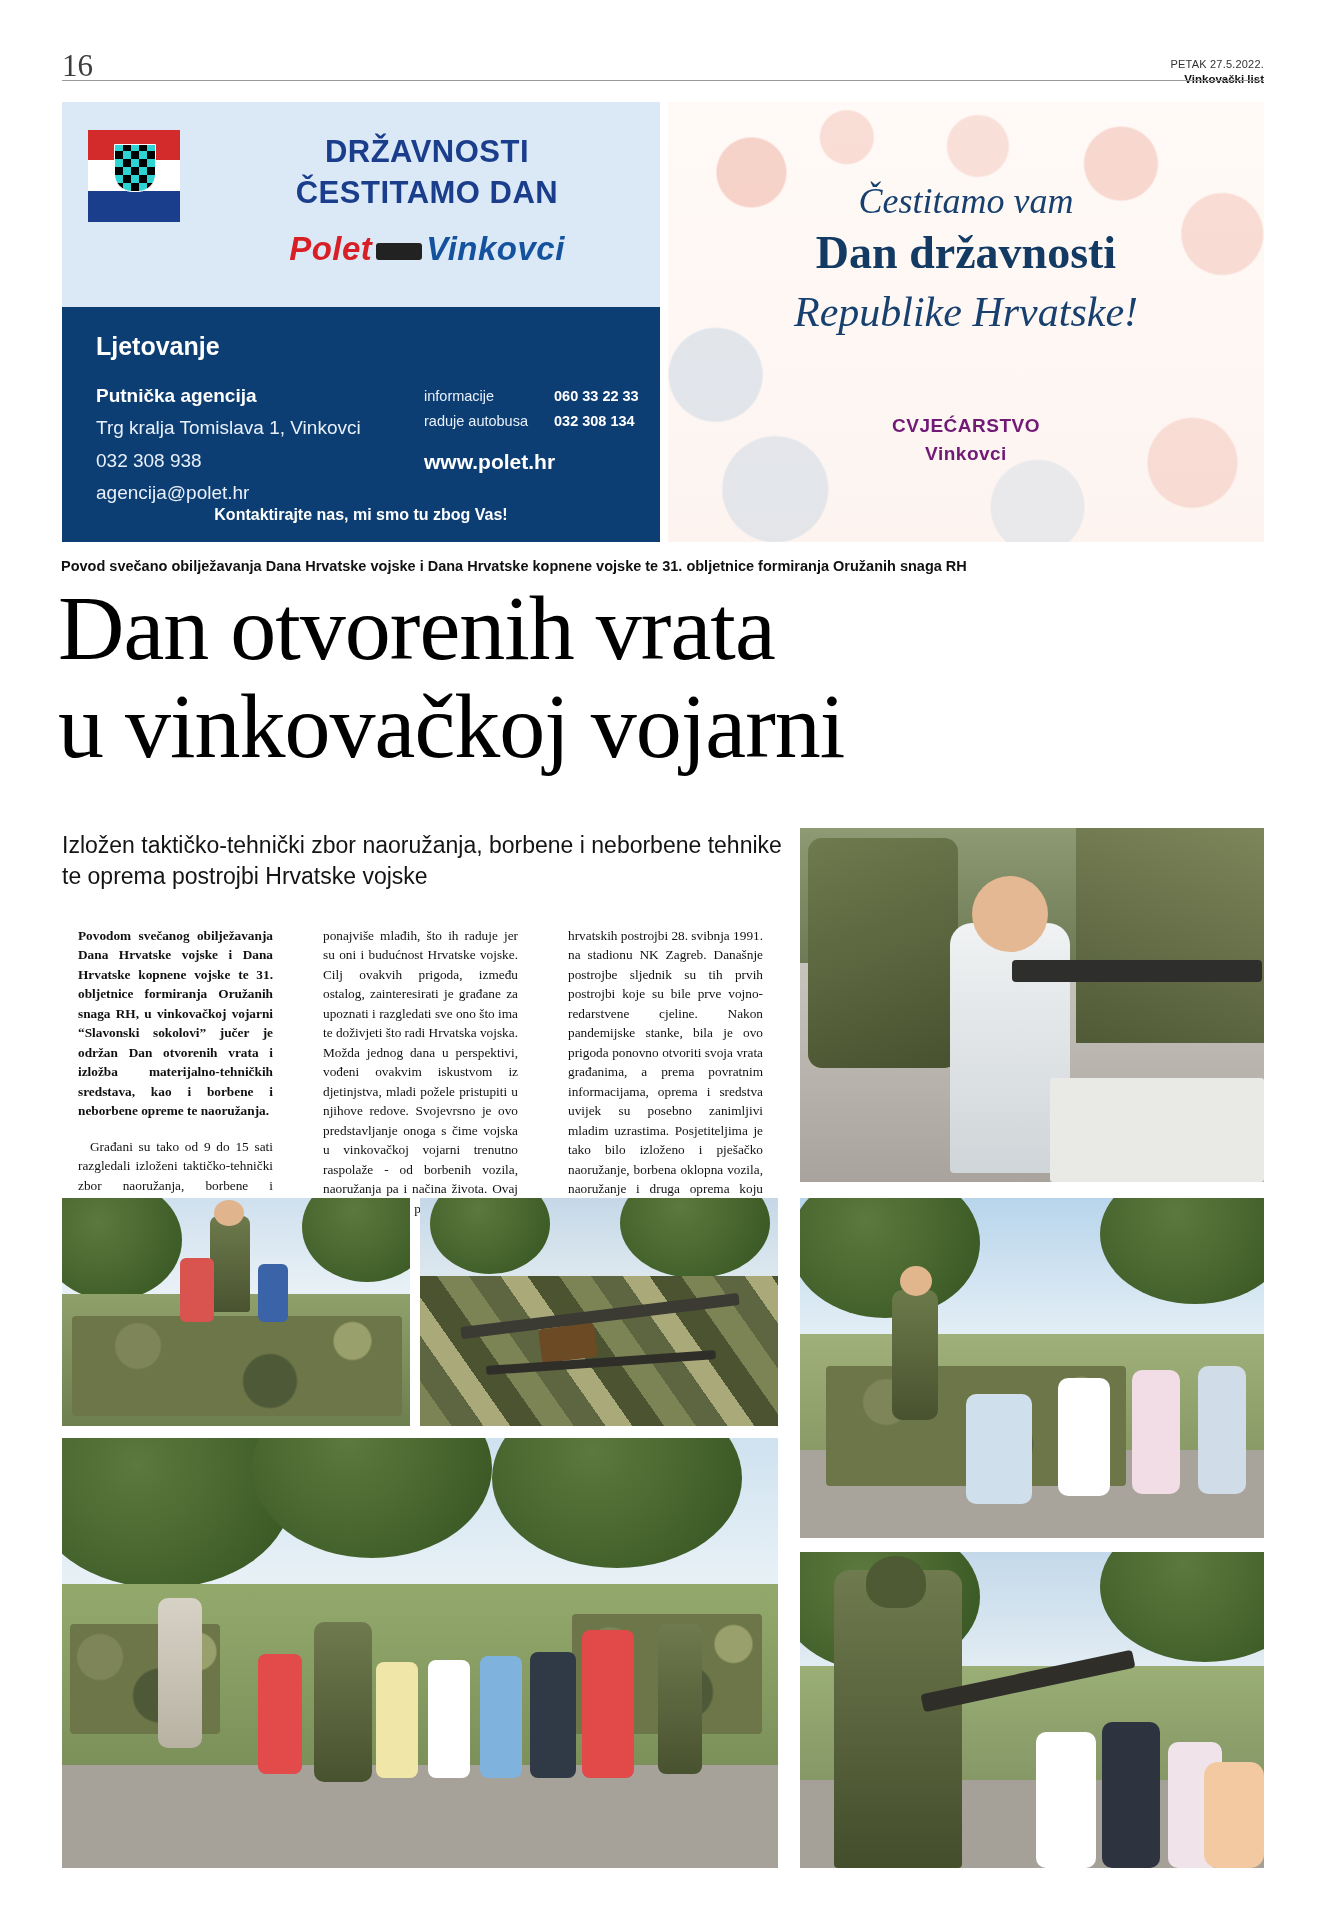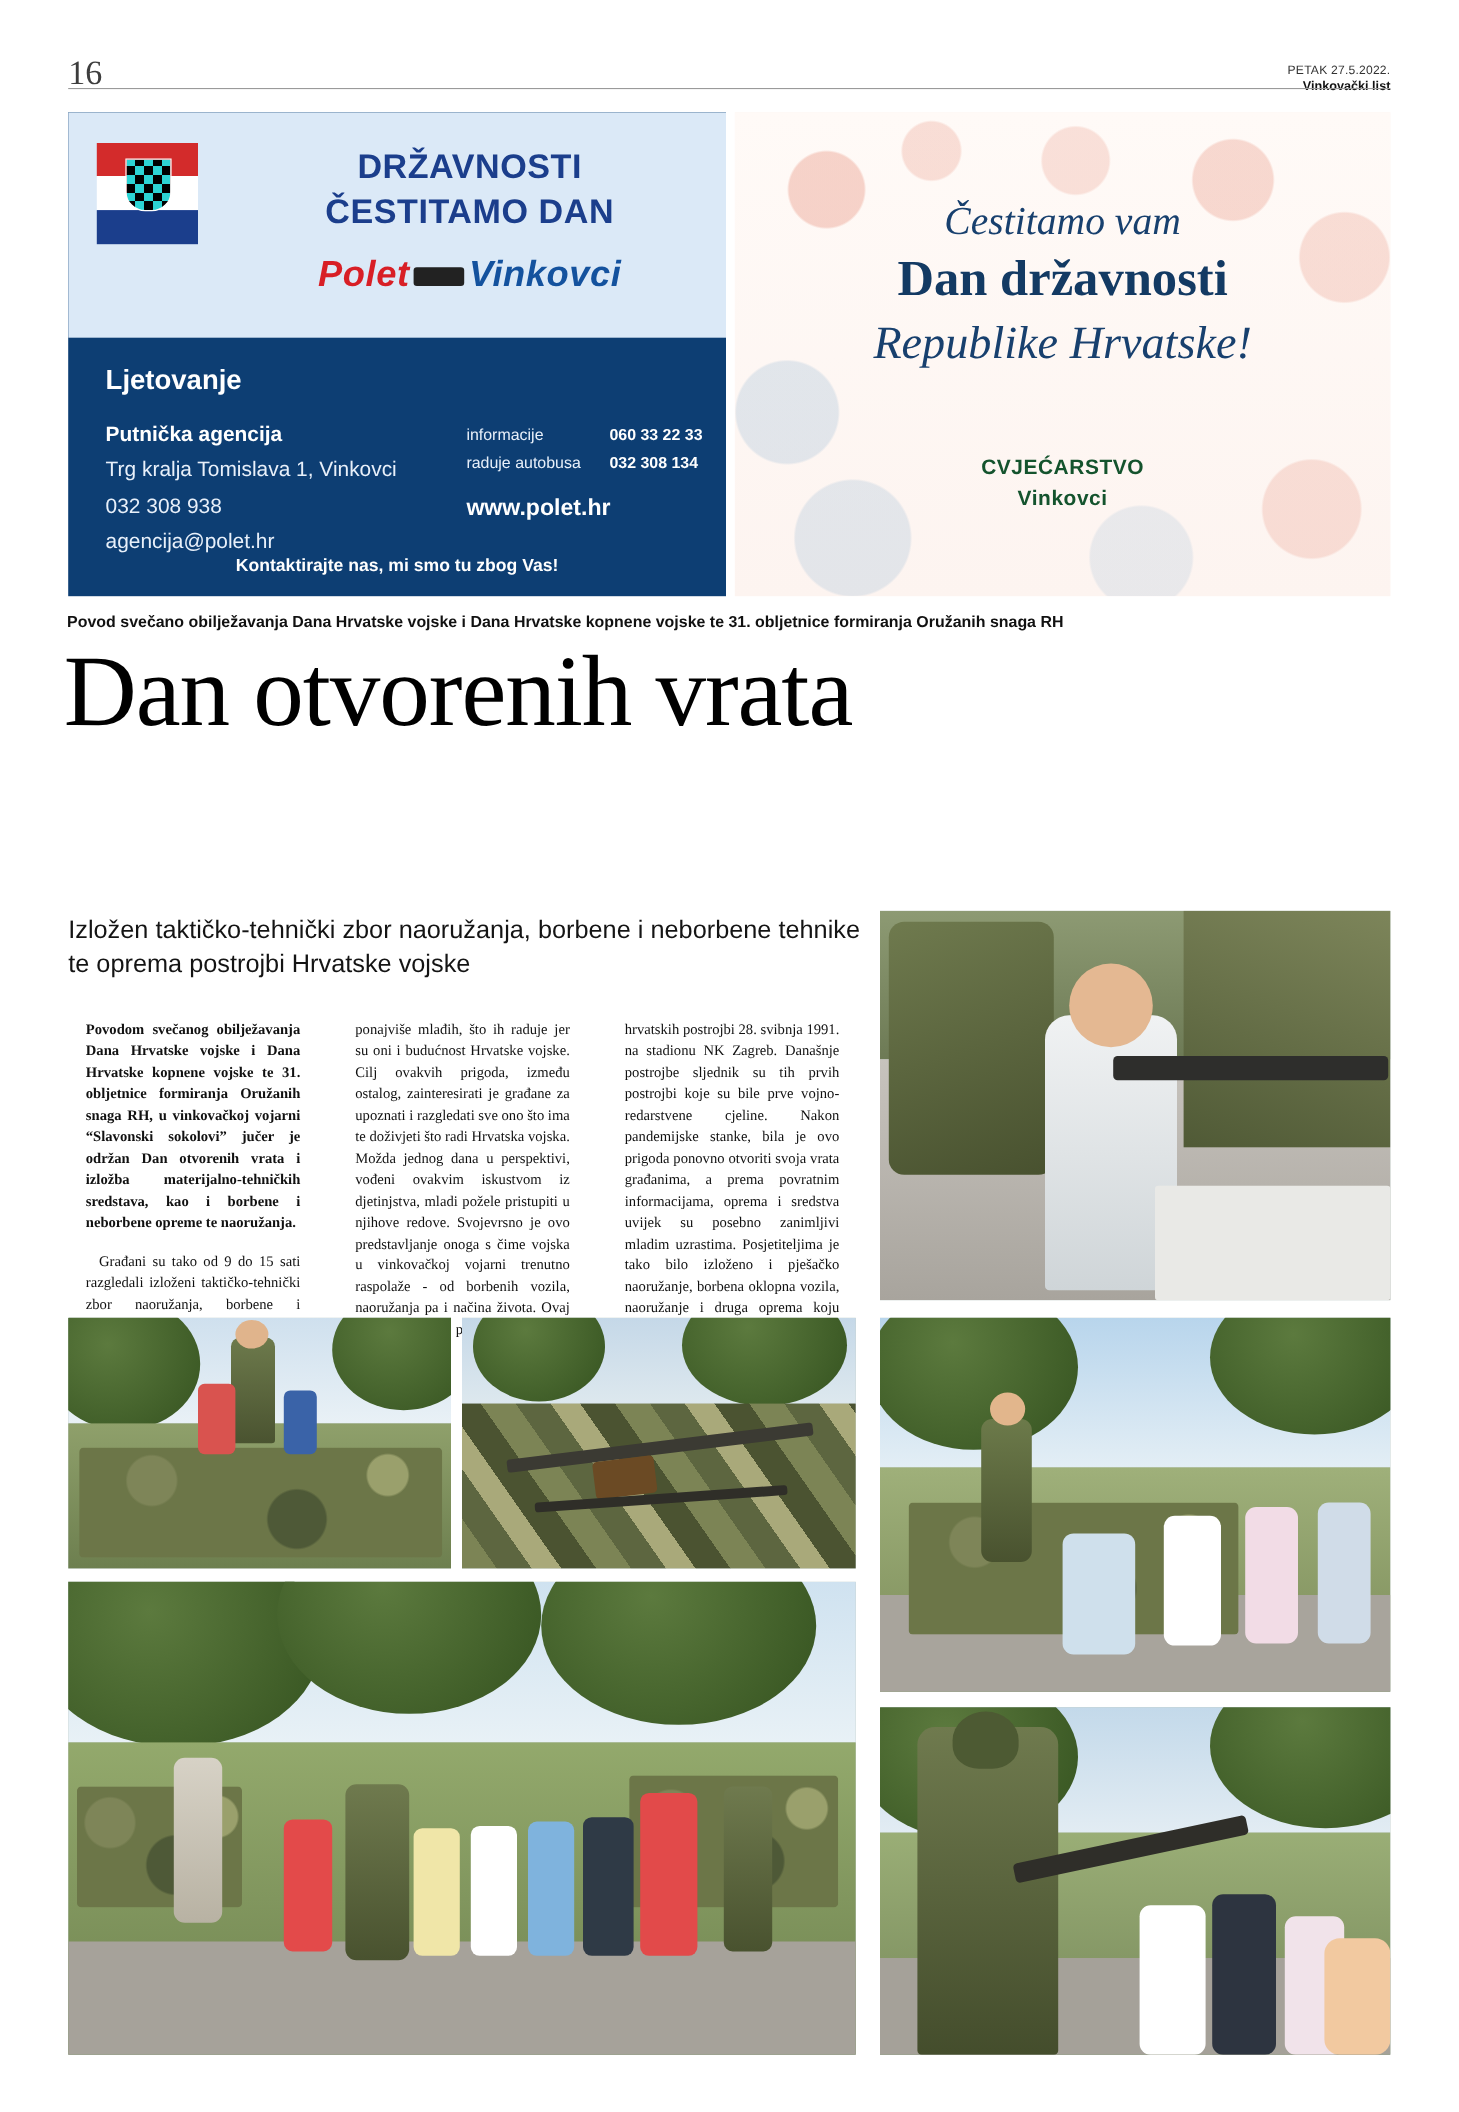--- a/index.html
+++ b/index.html
@@ -223,7 +223,7 @@
     text-align: center;
     font-size: 19px;
     font-weight: bold;
-    color: #14532d;
+    color: #701a75;
     line-height: 1.45;
     letter-spacing: .5px;
   }

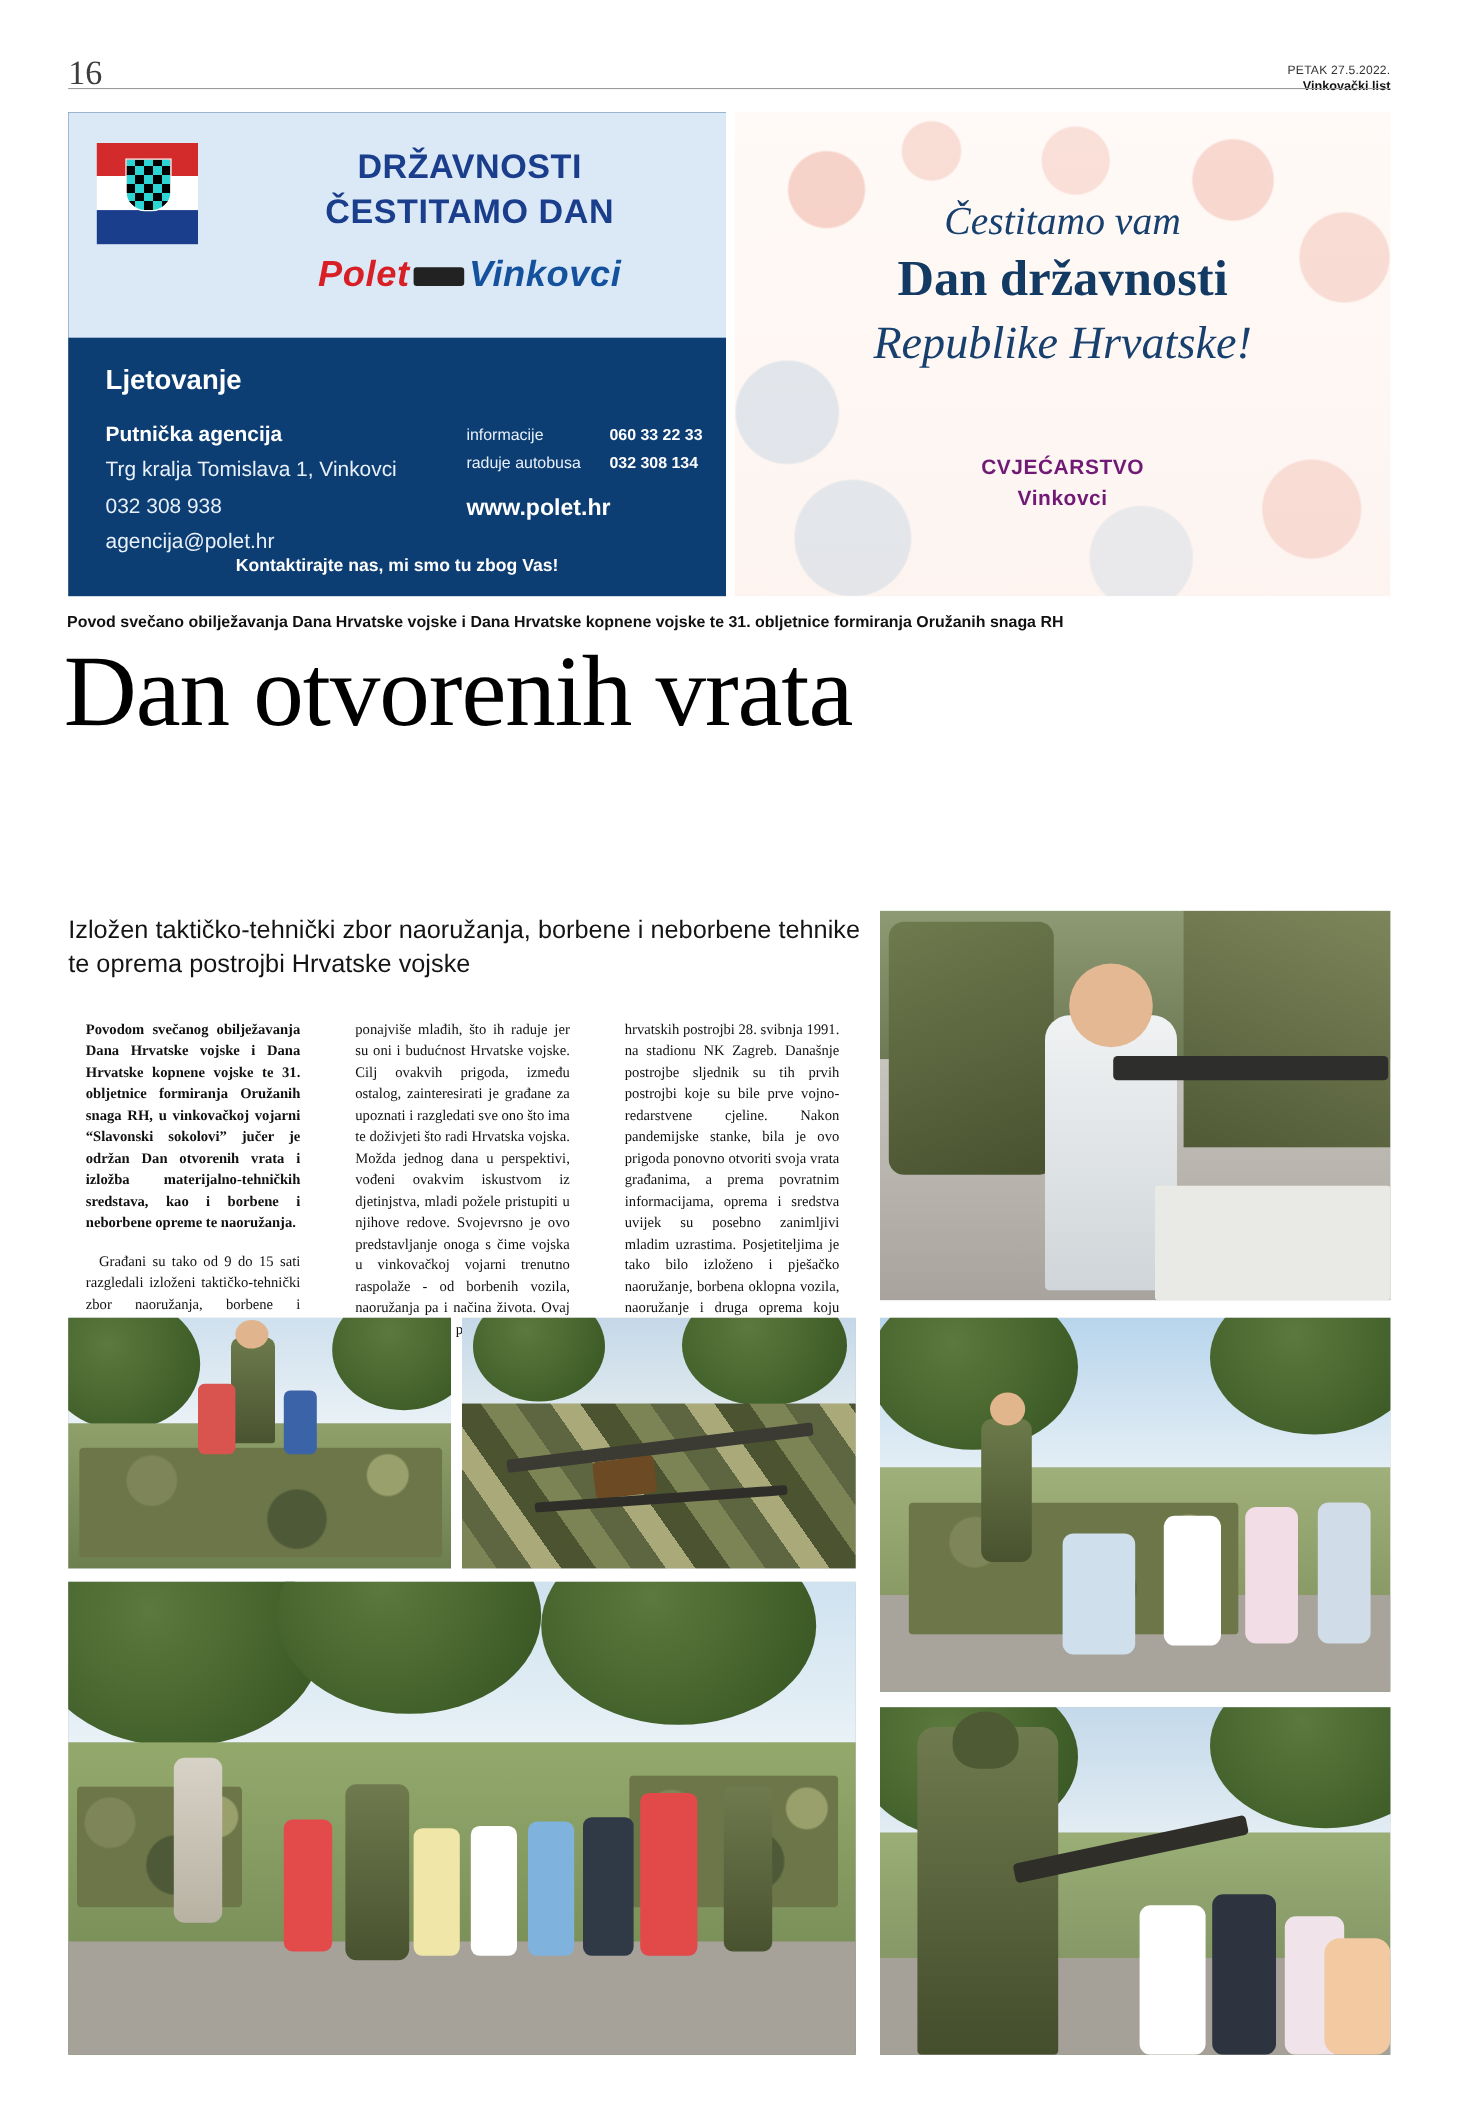--- a/index.html
+++ b/index.html
@@ -369,6 +369,7 @@
 
   <div class="headline">
     <div>Dan otvorenih vrata</div>
+    <div>u vinkovačkoj vojarni</div>
   </div>
 
   <div class="subhead">Izložen taktičko-tehnički zbor naoružanja, borbene i neborbene tehnike te oprema postrojbi Hrvatske vojske</div>

